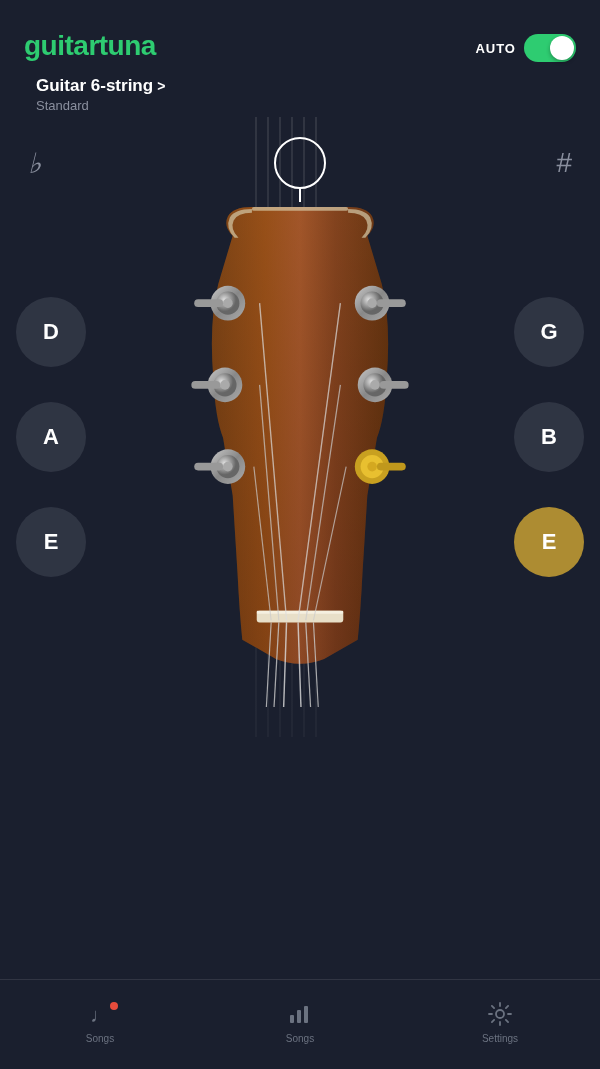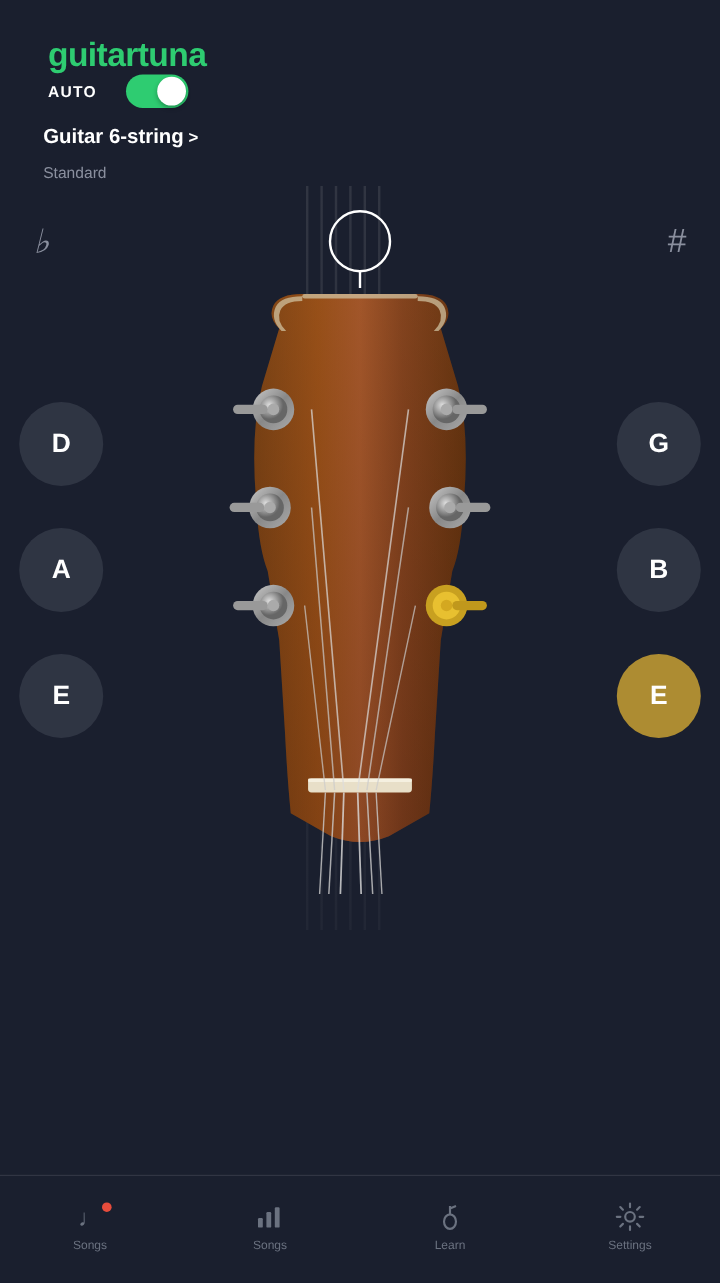--- a/index.html
+++ b/index.html
@@ -17,9 +17,8 @@
     .header {
       display: flex;
       justify-content: space-between;
-      align-items: flex-start;
-      padding: 30px 40px 10px;
-      flex-direction: column;
+      align-items: flex-end;
+      padding: 30px 24px 10px;
     }
 
     .logo {

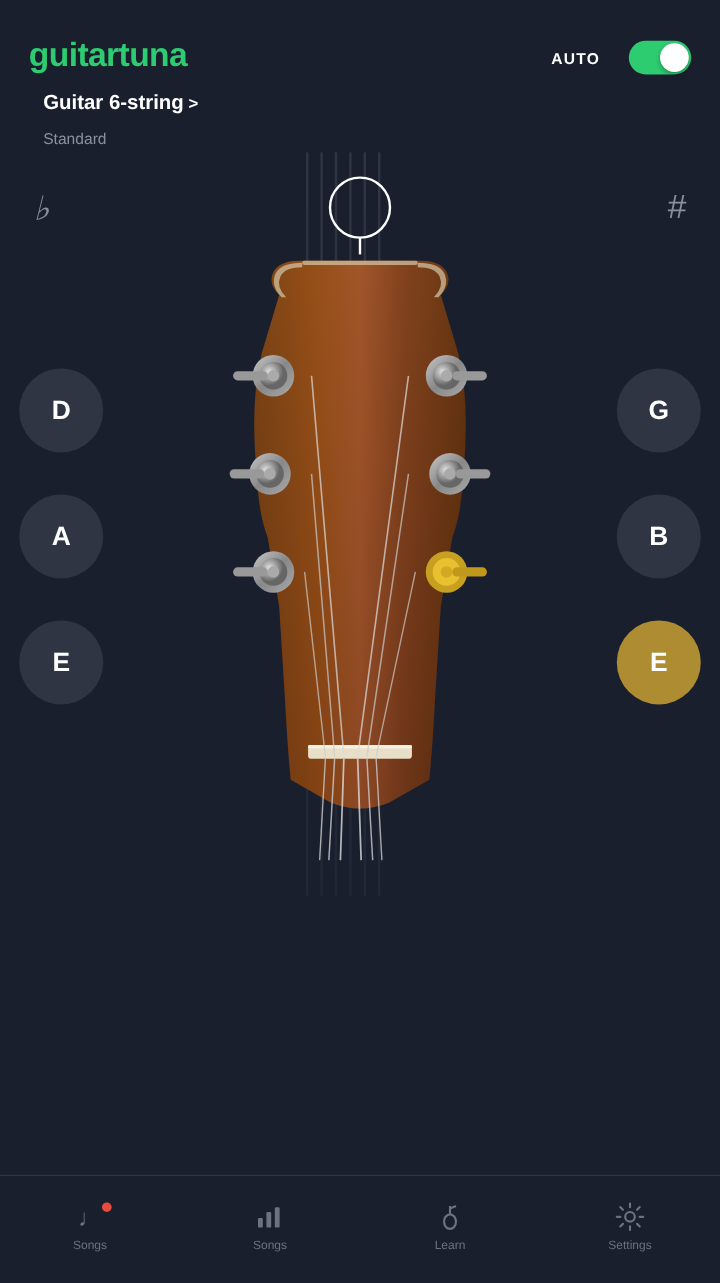--- a/index.html
+++ b/index.html
@@ -35,7 +35,7 @@
     .auto-toggle {
       display: flex;
       align-items: center;
-      gap: 24px;
+      gap: 8px;
     }
 
     .auto-label {

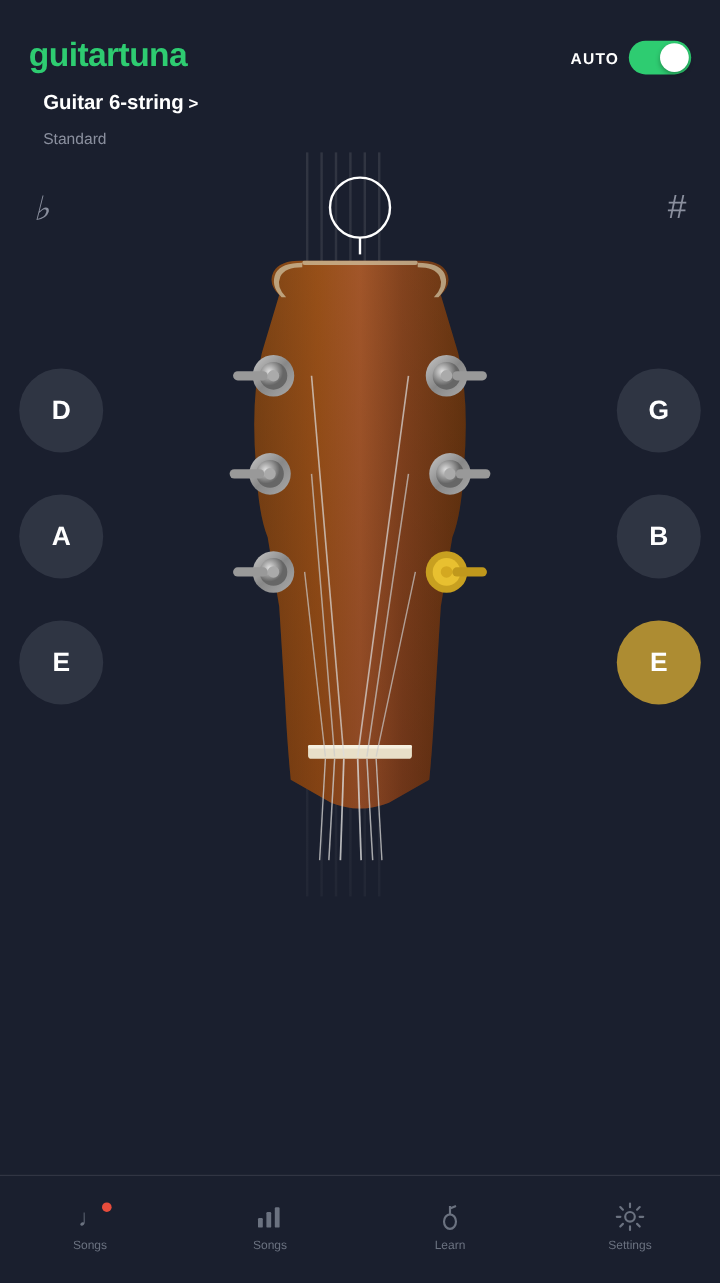--- a/index.html
+++ b/index.html
@@ -88,7 +88,7 @@
     .tuning-name {
       color: #8a8f9e;
       font-size: 13px;
-      margin-top: 12px;
+      margin-top: 2px;
     }
 
     

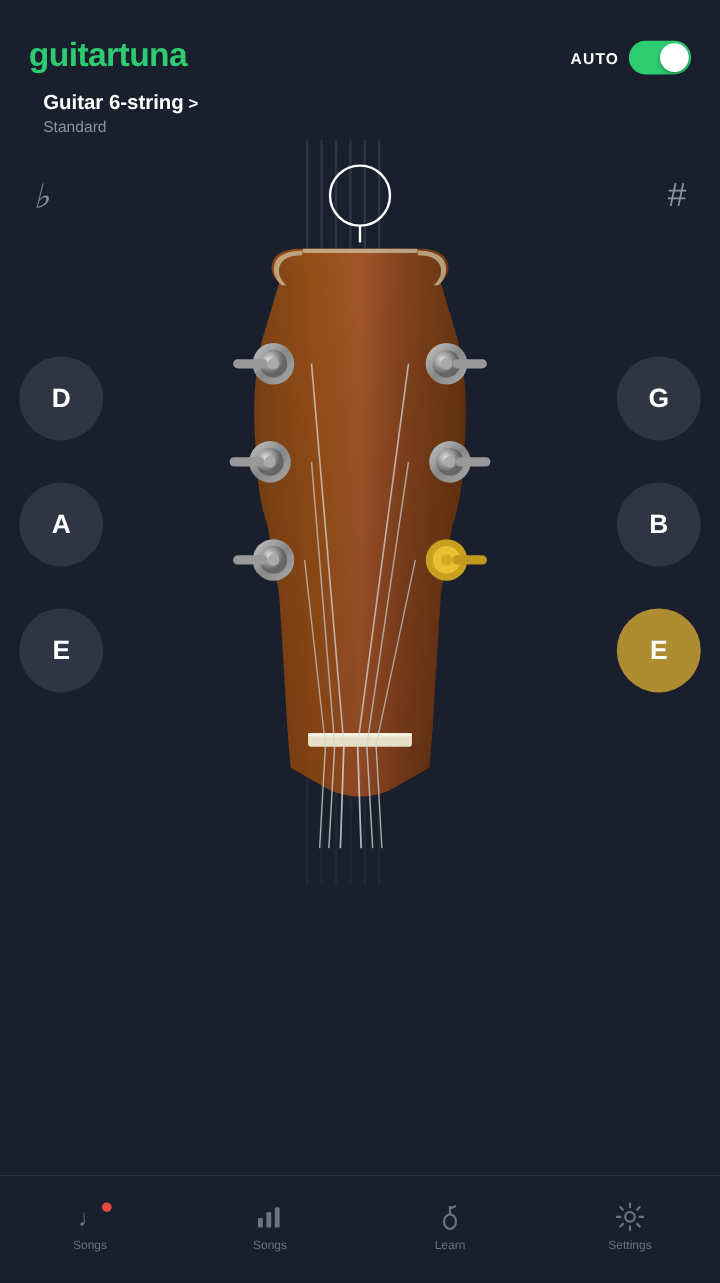--- a/index.html
+++ b/index.html
@@ -448,17 +448,6 @@
   </div>
 
 
-  <div class="nav-item">
-    <div class="nav-icon">
-      <svg width="26" height="26" viewBox="0 0 26 26" fill="none" xmlns="http://www.w3.org/2000/svg">
-
-        <ellipse cx="13" cy="17" rx="5" ry="6" stroke="#6b7280" stroke-width="1.8" fill="none"></ellipse>
-        <line x1="13" y1="11" x2="13" y2="4" stroke="#6b7280" stroke-width="1.8"></line>
-        <line x1="13" y1="6" x2="18" y2="4" stroke="#6b7280" stroke-width="1.8"></line>
-      </svg>
-    </div>
-    <span class="nav-label">Learn</span>
-  </div>
 
   <div class="nav-item">
     <div class="nav-icon">

